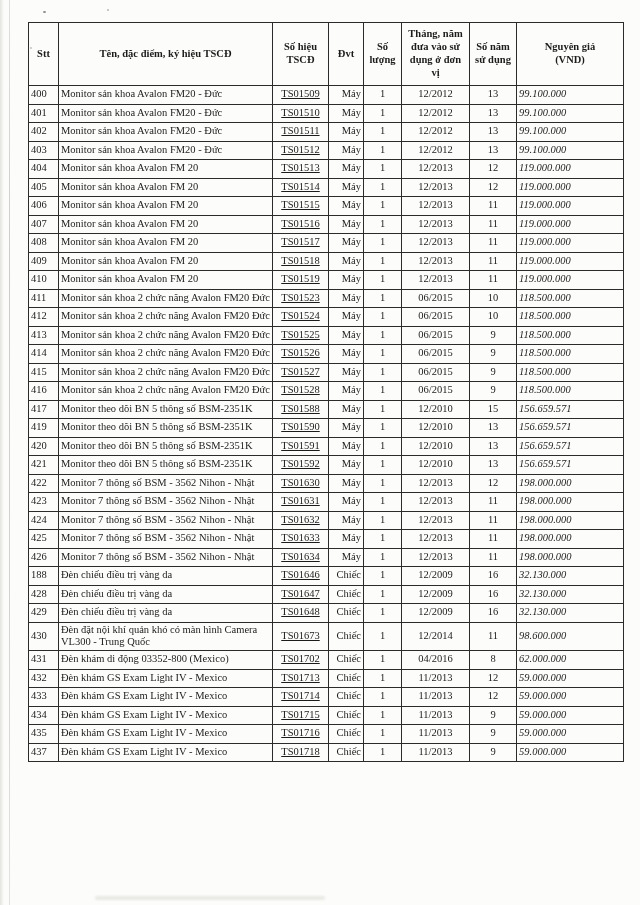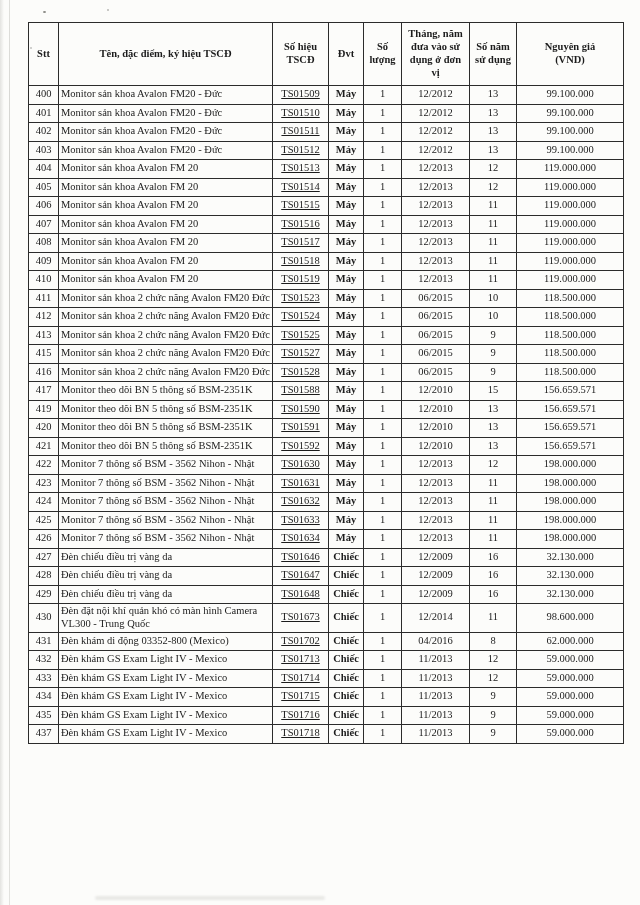--- a/index.html
+++ b/index.html
@@ -51,7 +51,7 @@
   }
   tbody tr{height:18.5px;}
   tbody td{vertical-align:middle;}
-  td.c-stt{text-align:center;}
+  td.c-stt{}
   td.c-name{text-align:left;padding-left:4px;padding-right:3px;}
   td.c-code{text-align:center;text-decoration:underline;}
   td.c-unit{text-align:center;font-weight:bold;}

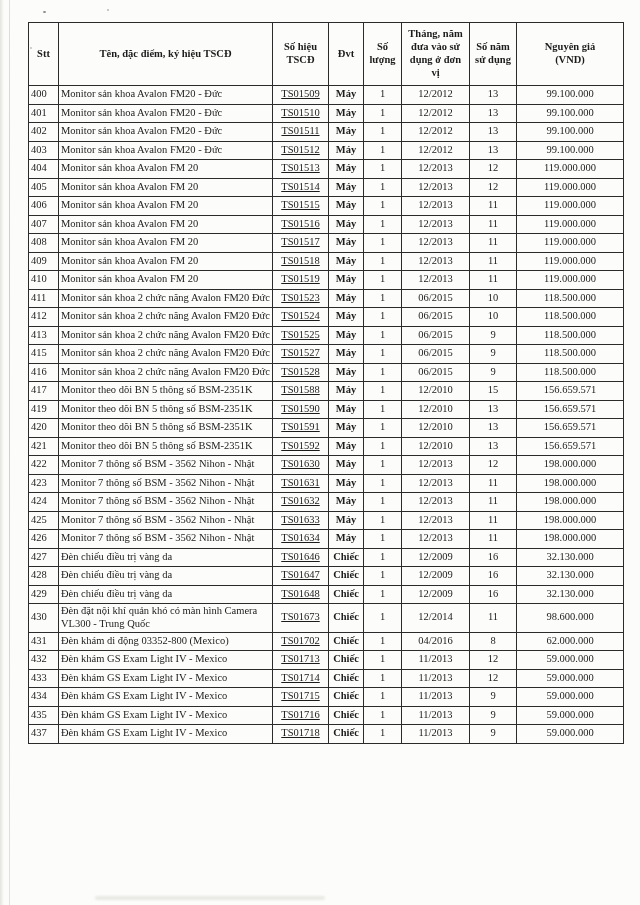--- a/index.html
+++ b/index.html
@@ -54,7 +54,7 @@
   td.c-stt{}
   td.c-name{text-align:left;padding-left:4px;padding-right:3px;}
   td.c-code{text-align:center;text-decoration:underline;}
-  td.c-unit{text-align:center;font-weight:bold;}
+  td.c-unit{text-align:right;}
   td.c-qty{text-align:center;}
   td.c-date{text-align:center;}
   td.c-years{text-align:center;}

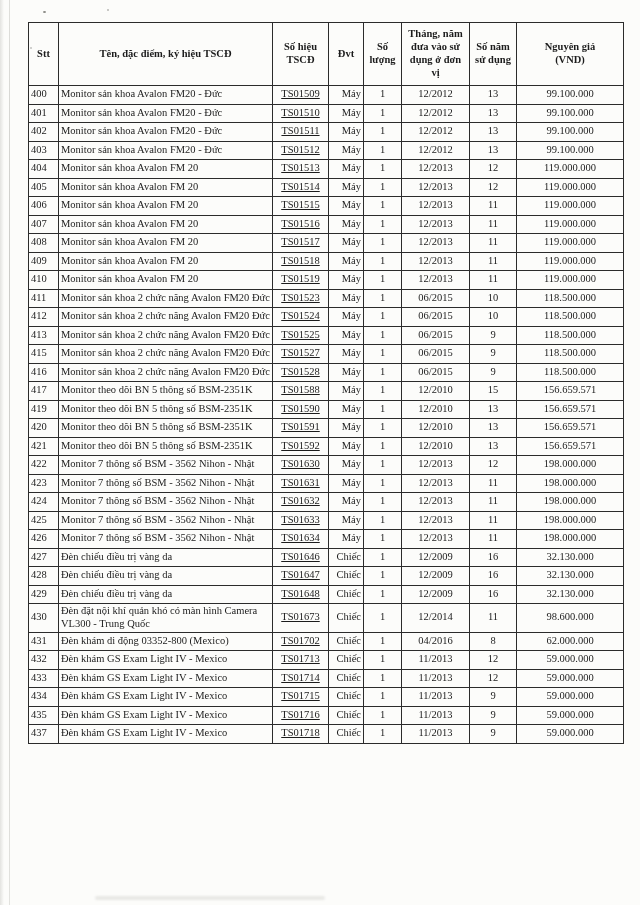--- a/index.html
+++ b/index.html
@@ -58,7 +58,7 @@
   td.c-qty{text-align:center;}
   td.c-date{text-align:center;}
   td.c-years{text-align:center;}
-  td.c-price{text-align:center;padding-right:15px;}
+  td.c-price{text-align:left;padding-right:15px;font-style:italic;}
 </style>
 </head>
 <body>

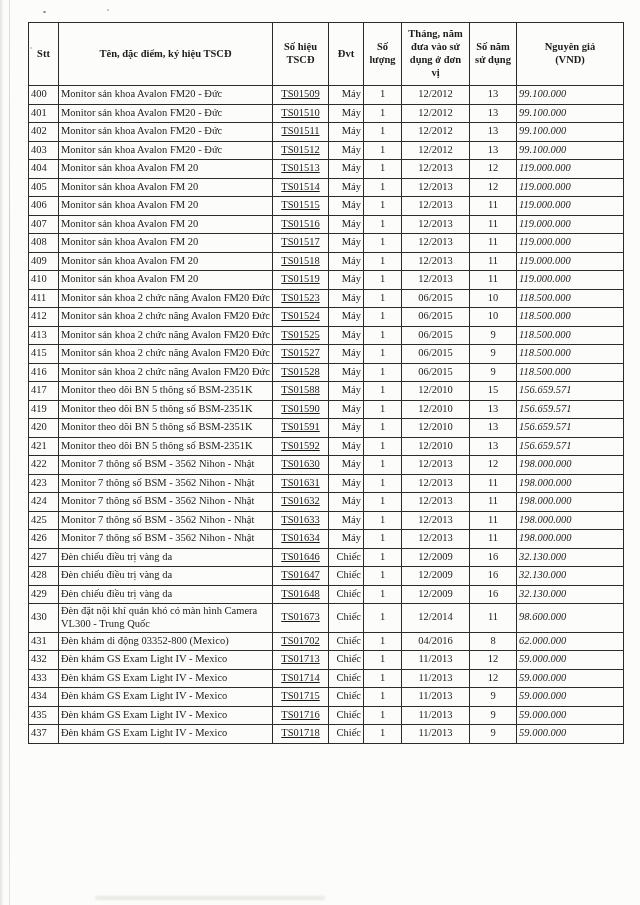--- a/index.html
+++ b/index.html
@@ -253,6 +253,16 @@
           <td class="c-price">118.500.000</td>
         </tr>
         <tr>
+          <td class="c-stt">414</td>
+          <td class="c-name">Monitor sản khoa 2 chức năng Avalon FM20 Đức</td>
+          <td class="c-code">TS01526</td>
+          <td class="c-unit">Máy</td>
+          <td class="c-qty">1</td>
+          <td class="c-date">06/2015</td>
+          <td class="c-years">9</td>
+          <td class="c-price">118.500.000</td>
+        </tr>
+        <tr>
           <td class="c-stt">415</td>
           <td class="c-name">Monitor sản khoa 2 chức năng Avalon FM20 Đức</td>
           <td class="c-code">TS01527</td>

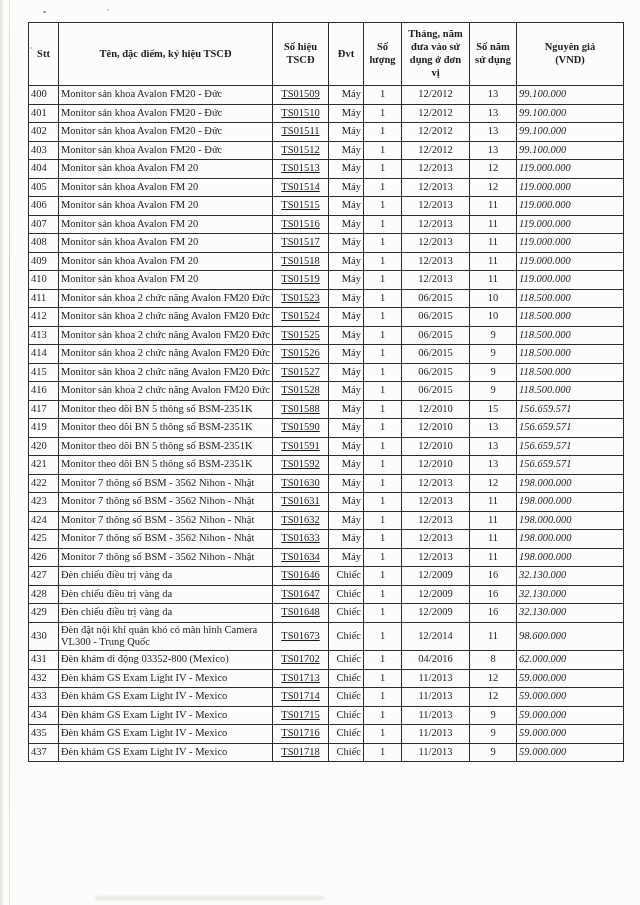--- a/index.html
+++ b/index.html
@@ -373,7 +373,7 @@
           <td class="c-price">198.000.000</td>
         </tr>
         <tr>
-          <td class="c-stt">427</td>
+          <td class="c-stt">188</td>
           <td class="c-name">Đèn chiếu điều trị vàng da</td>
           <td class="c-code">TS01646</td>
           <td class="c-unit">Chiếc</td>

